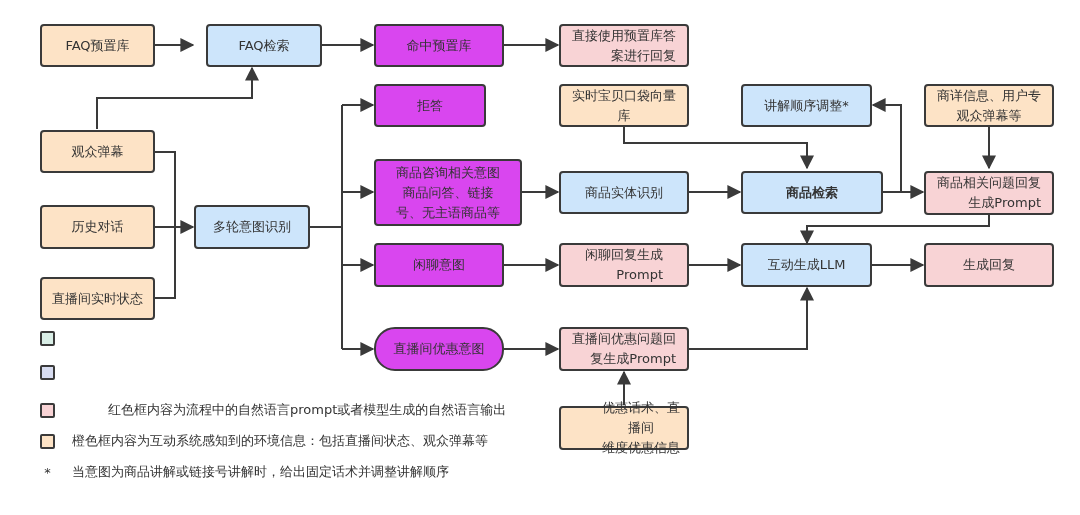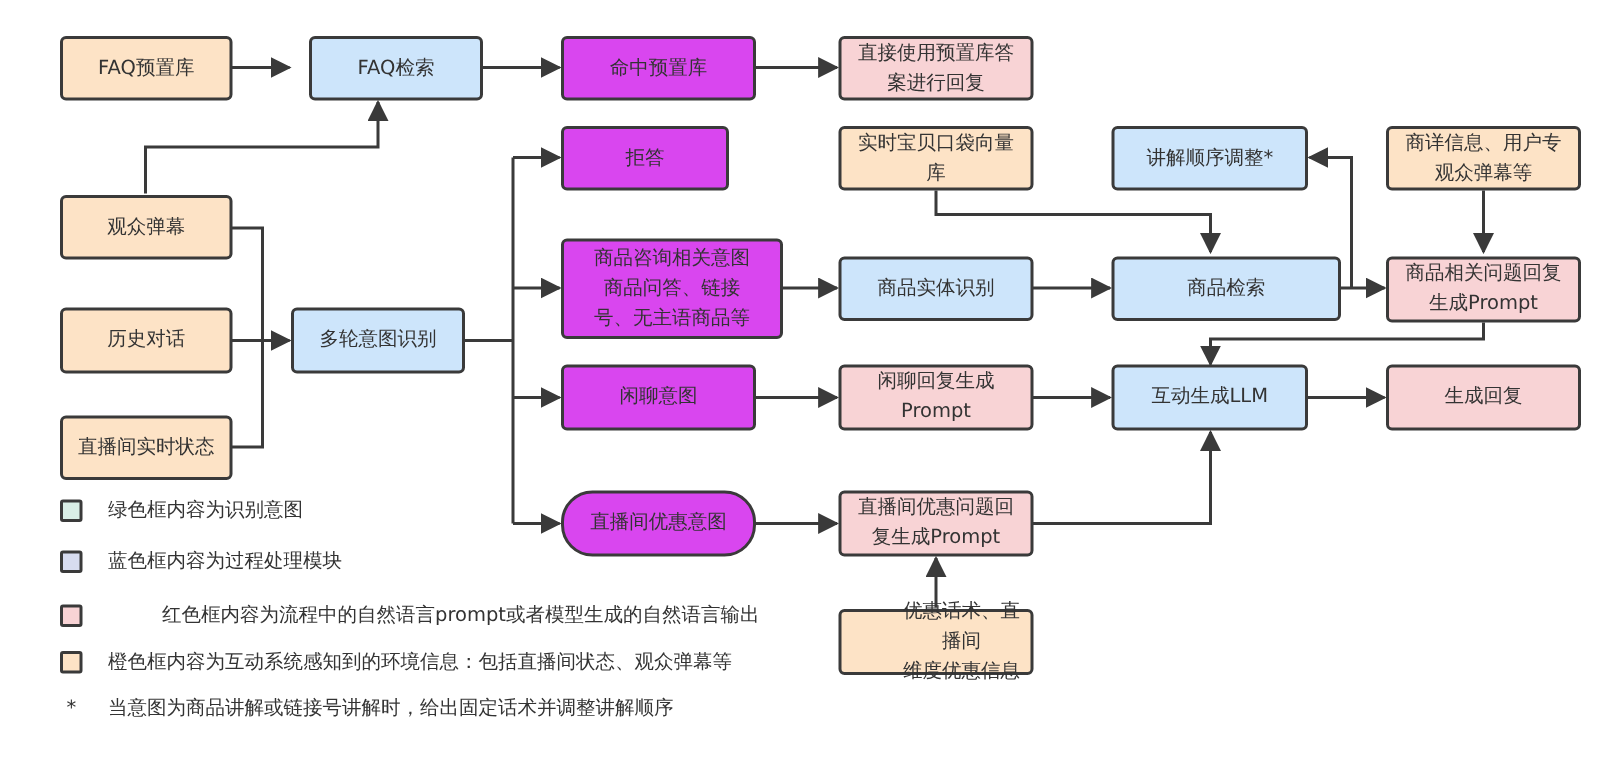--- a/index.html
+++ b/index.html
@@ -12,7 +12,7 @@
   .orange { background:#fde3c6; }
   .blue   { background:#cde5fb; }
   .green  { background:#d946ef; }
-  .red    { background:#f8d3d5; }
+  .red    { background:#f8d3d5;text-align:right; }
   .legend-item { position:absolute; left:40px; display:flex; align-items:center; font-size:13px; color:#333; }
   .swatch { width:15px; height:15px; box-sizing:border-box; border:2px solid #3a3a3a; border-radius:2px; margin-right:17px; }
   .star { width:15px; margin-right:17px; text-align:center; font-size:13px; }

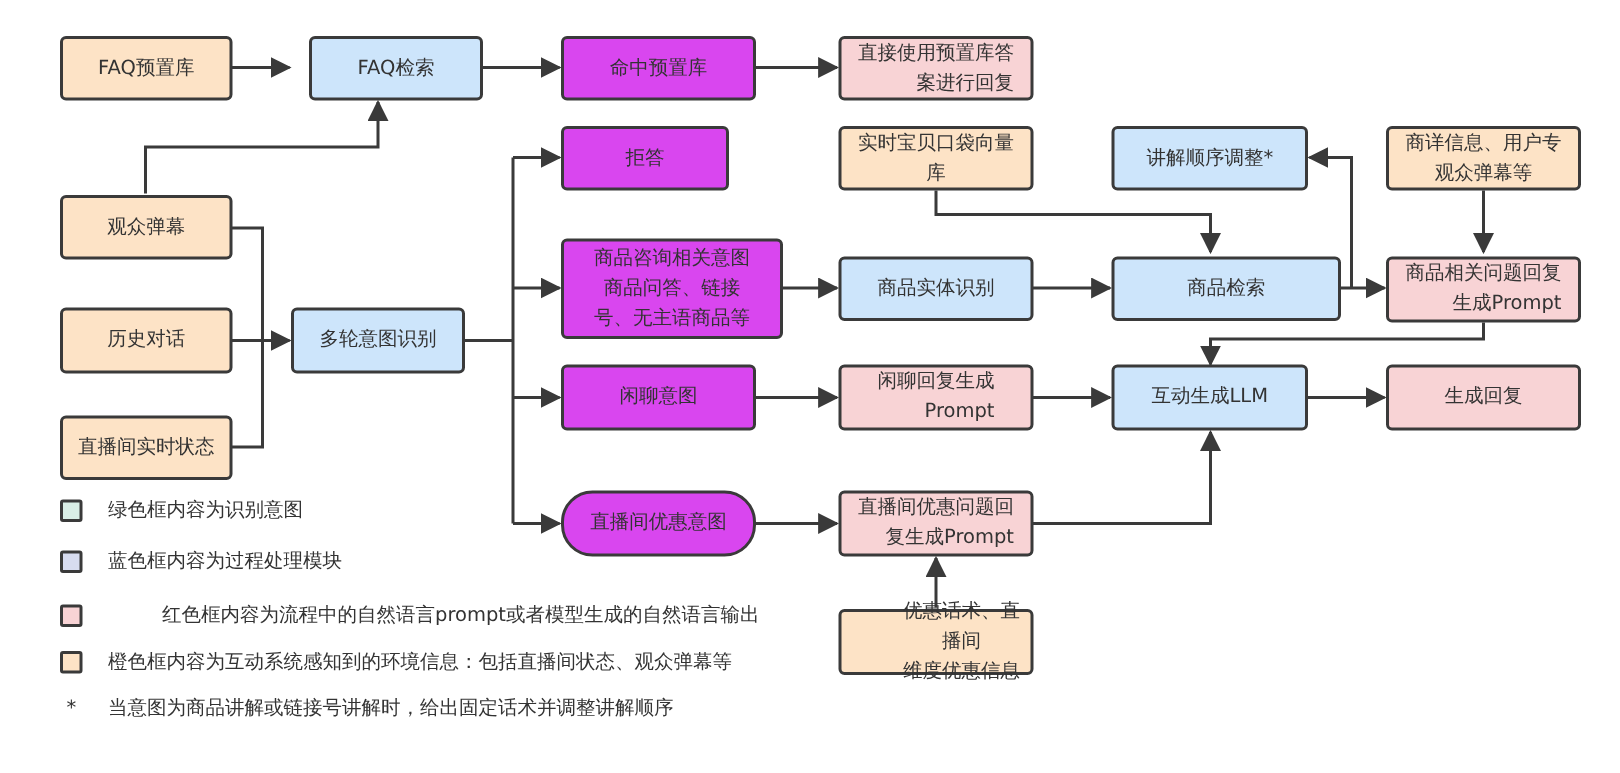--- a/index.html
+++ b/index.html
@@ -100,7 +100,7 @@
 维度优惠信息</div>
 
 <div class="node blue" style="left:741px;top:84px;width:131px;height:43px;">讲解顺序调整*</div>
-<div class="node blue" style="left:741px;top:171px;width:153px;height:43px;">商品检索</div>
+<div class="node blue" style="left:741px;top:171px;width:142px;height:43px;font-weight:bold;">商品检索</div>
 <div class="node blue" style="left:741px;top:243px;width:131px;height:44px;">互动生成LLM</div>
 
 <div class="node orange" style="left:924px;top:84px;width:130px;height:43px;">商详信息、用户专

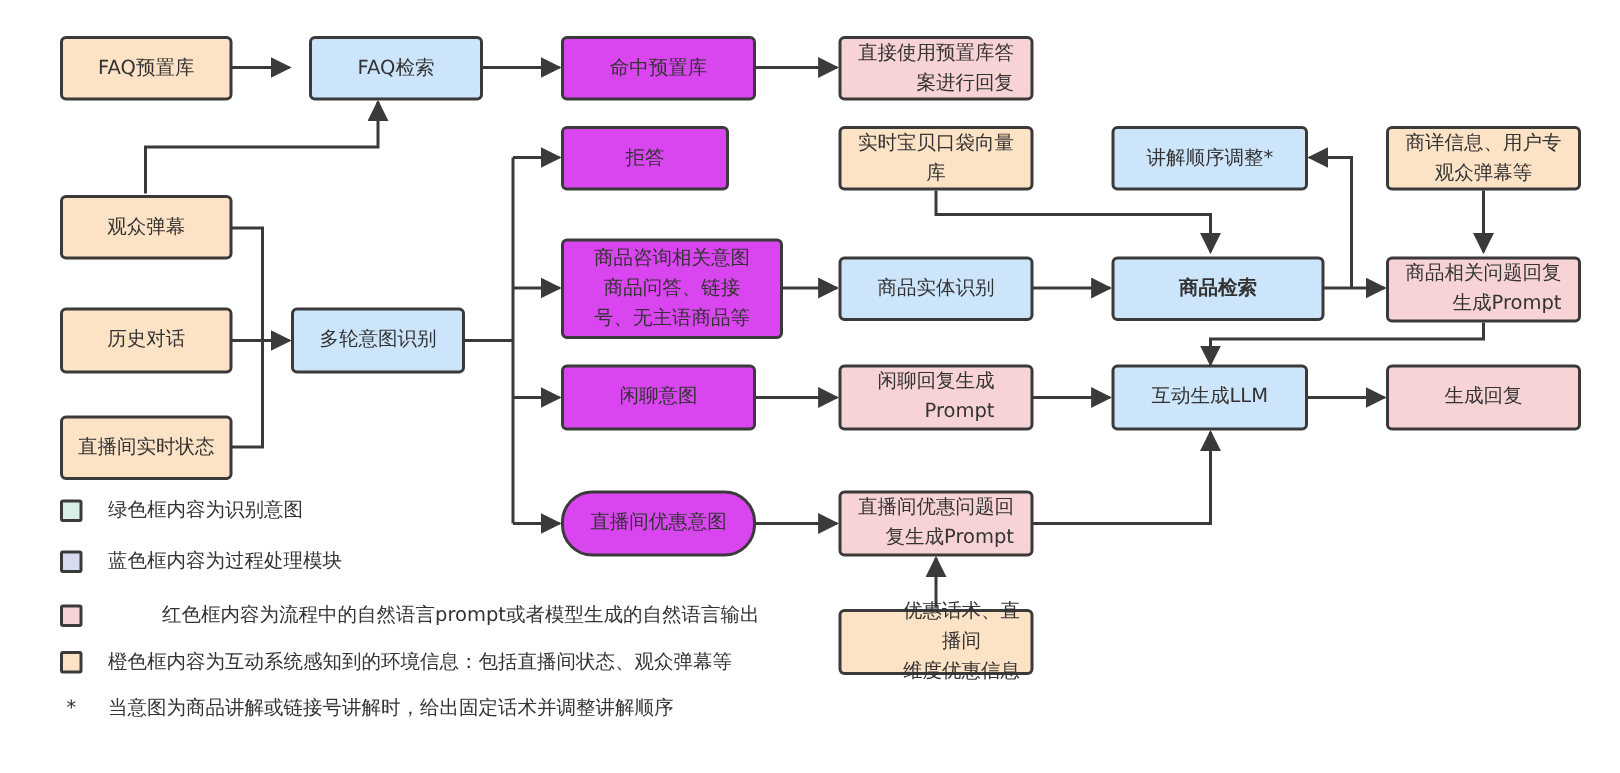--- a/index.html
+++ b/index.html
@@ -111,7 +111,6 @@
 
 <div class="legend-item" style="top:331px;">
   <span class="swatch" style="background:#d9eee6;"></span>
-  <span>绿色框内容为识别意图</span>
 </div>
 <div class="legend-item" style="top:365px;">
   <span class="swatch" style="background:#d7dcf0;"></span>

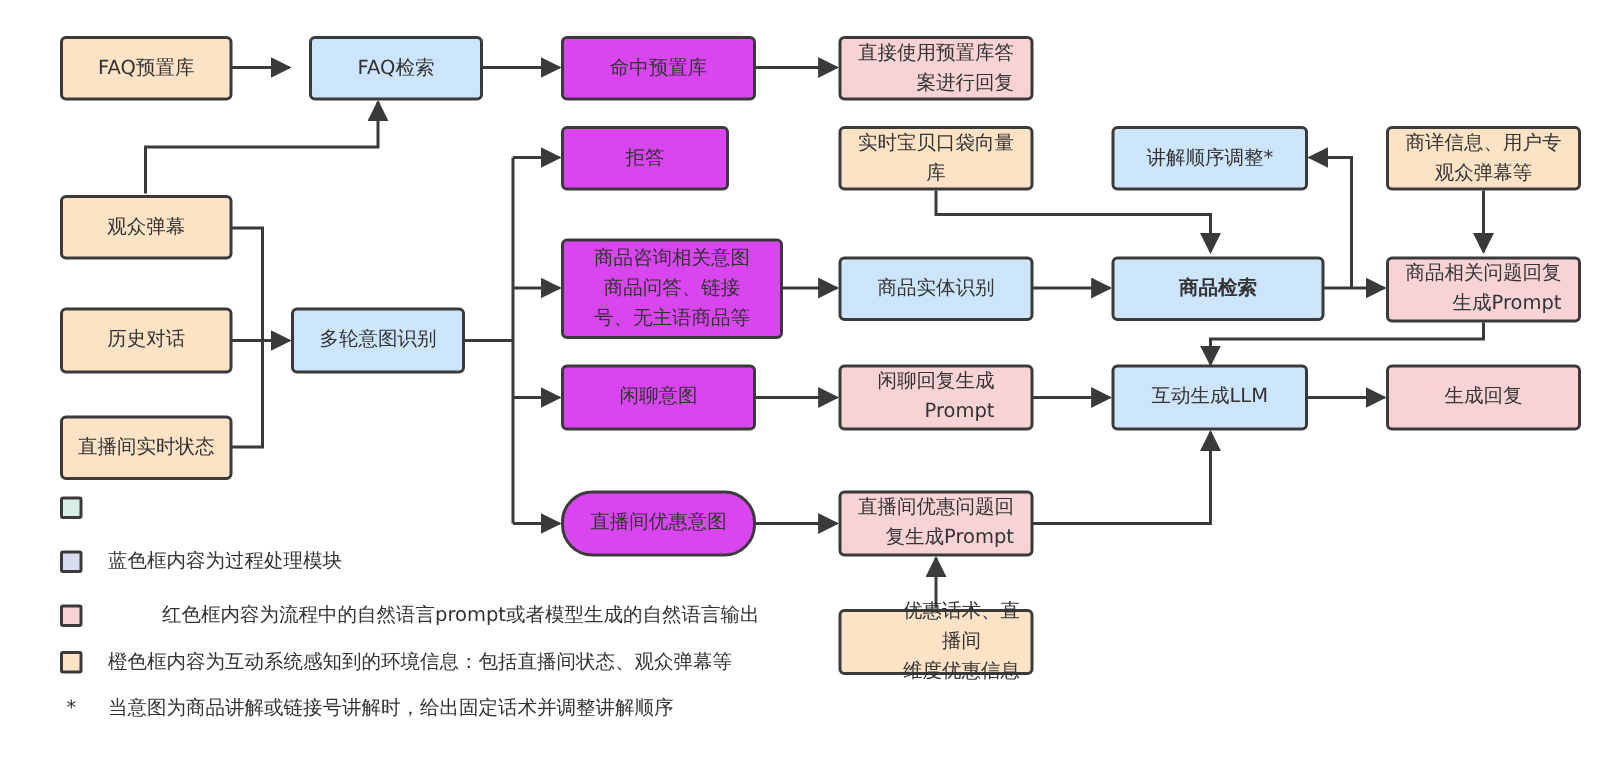--- a/index.html
+++ b/index.html
@@ -114,7 +114,6 @@
 </div>
 <div class="legend-item" style="top:365px;">
   <span class="swatch" style="background:#d7dcf0;"></span>
-  <span>蓝色框内容为过程处理模块</span>
 </div>
 <div class="legend-item" style="top:401px;gap:36px;">
   <span class="swatch" style="background:#f8d3d5;"></span>

